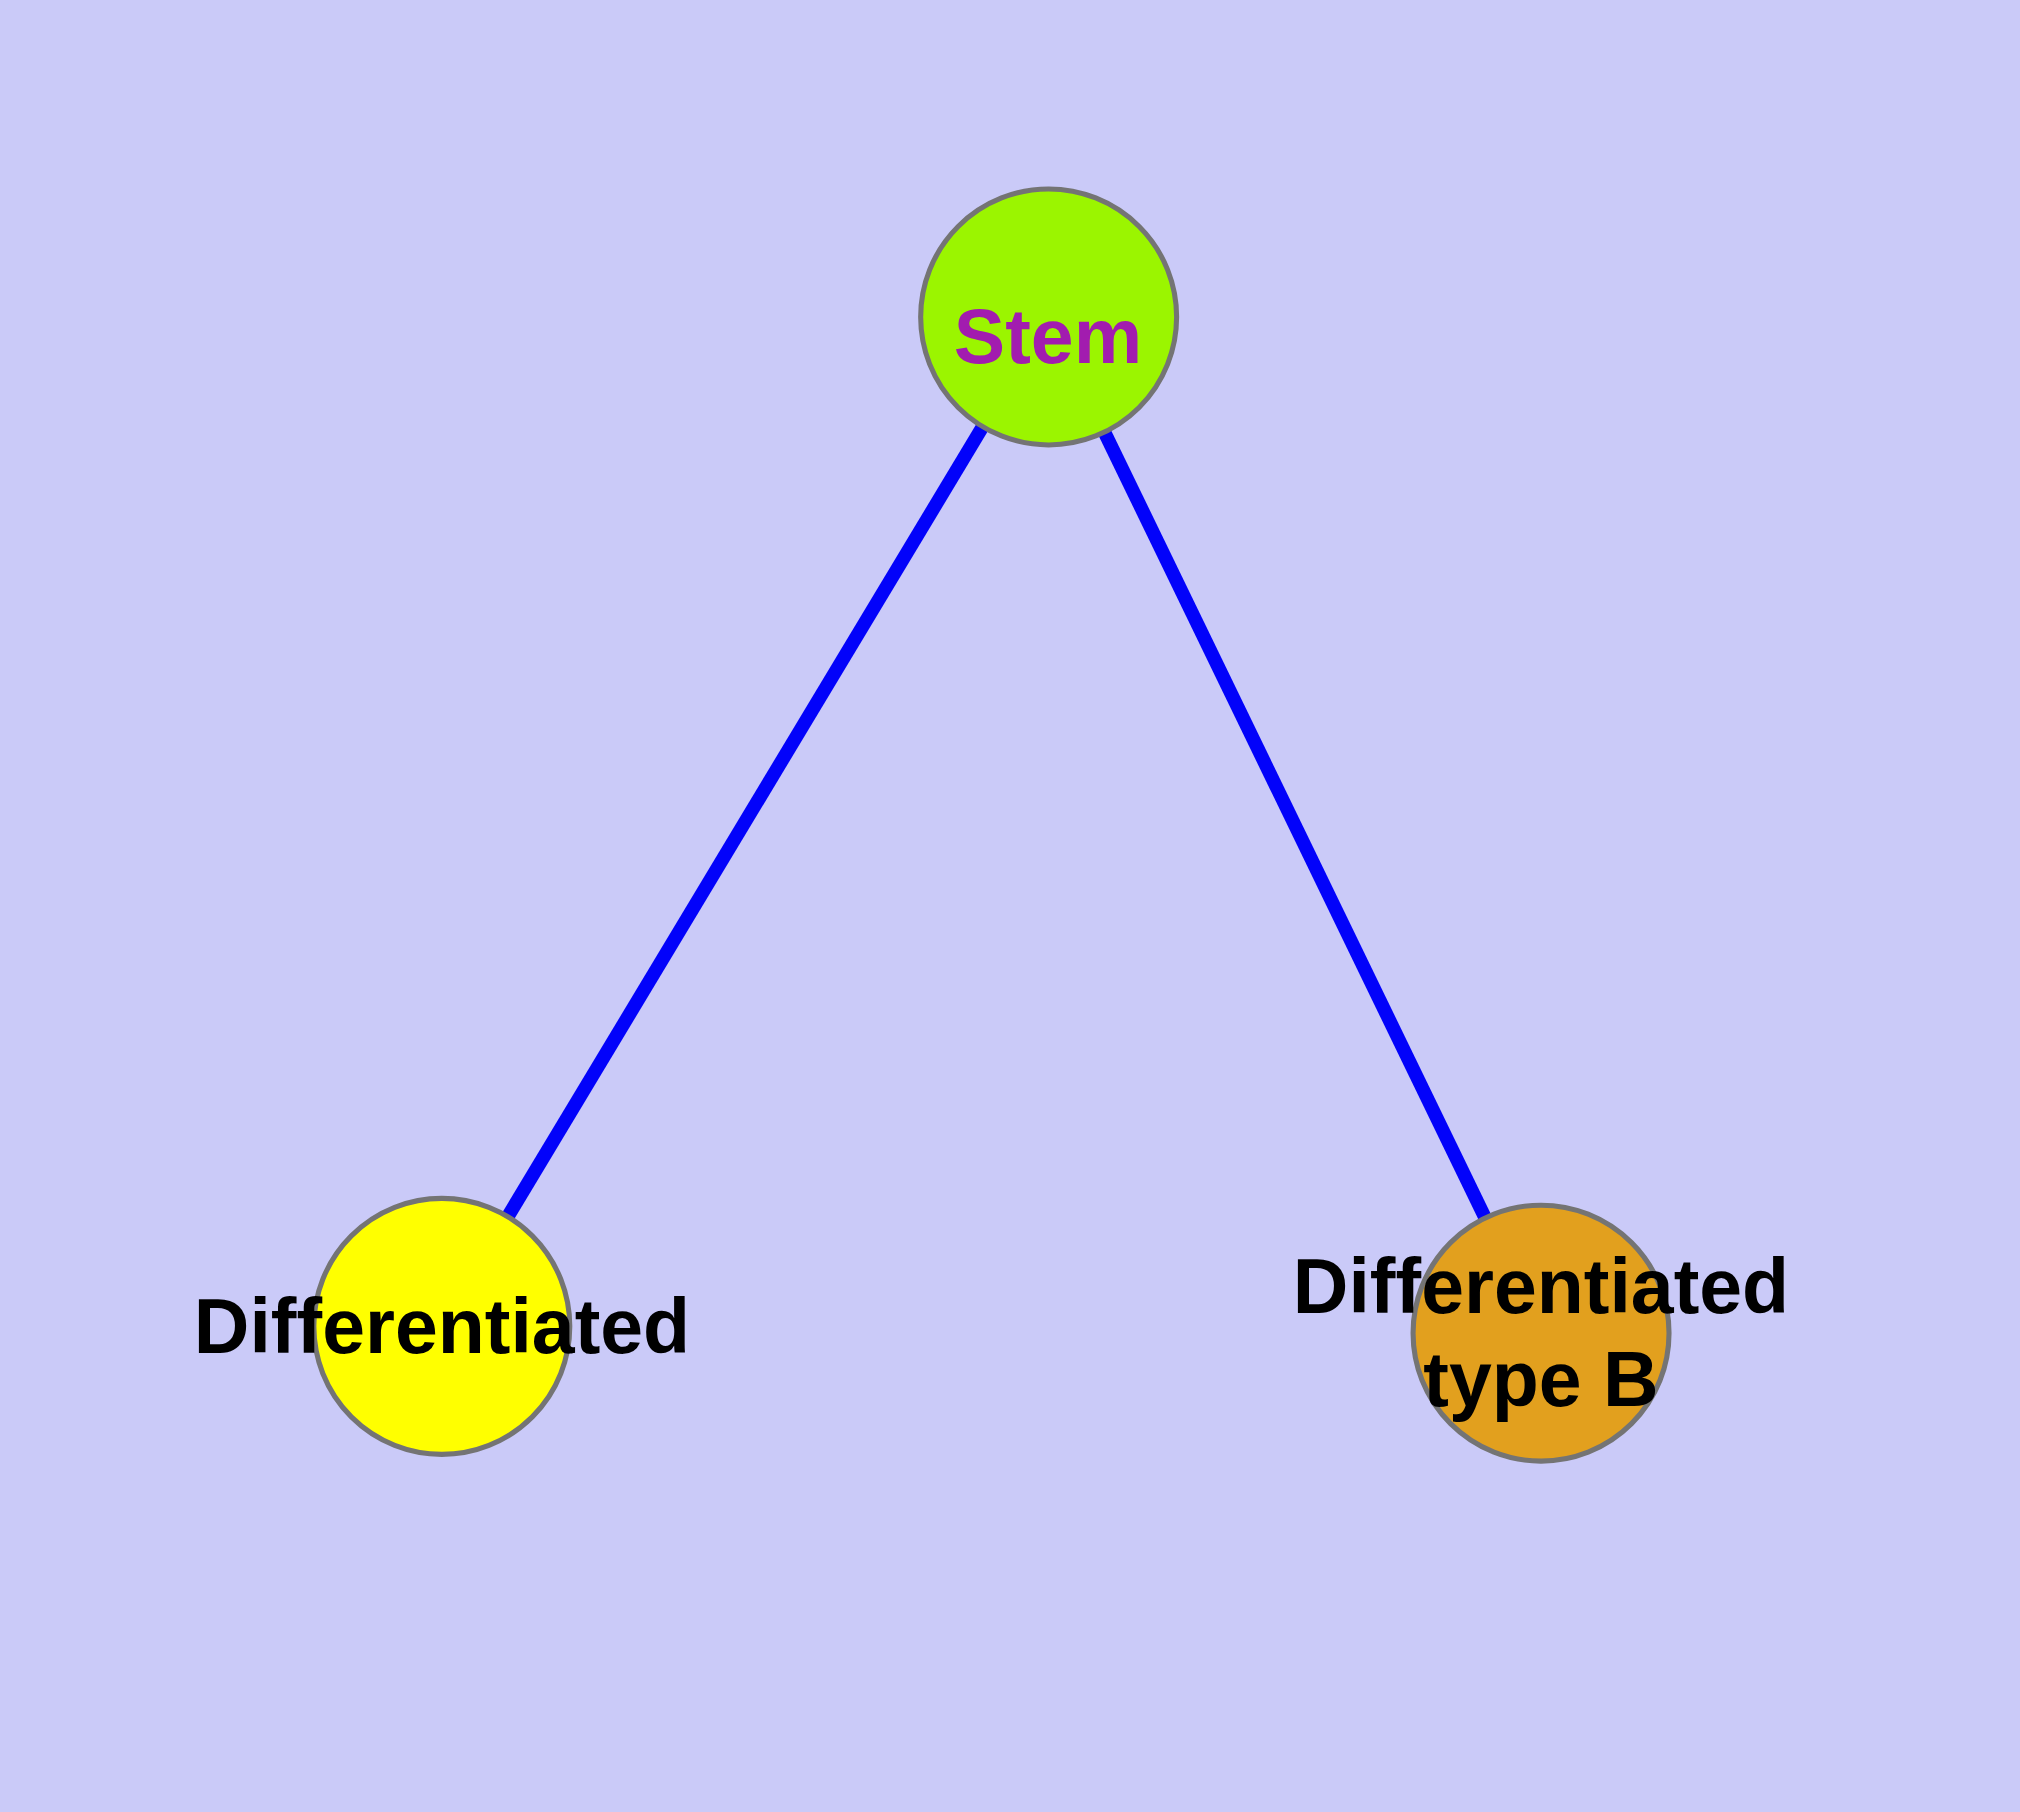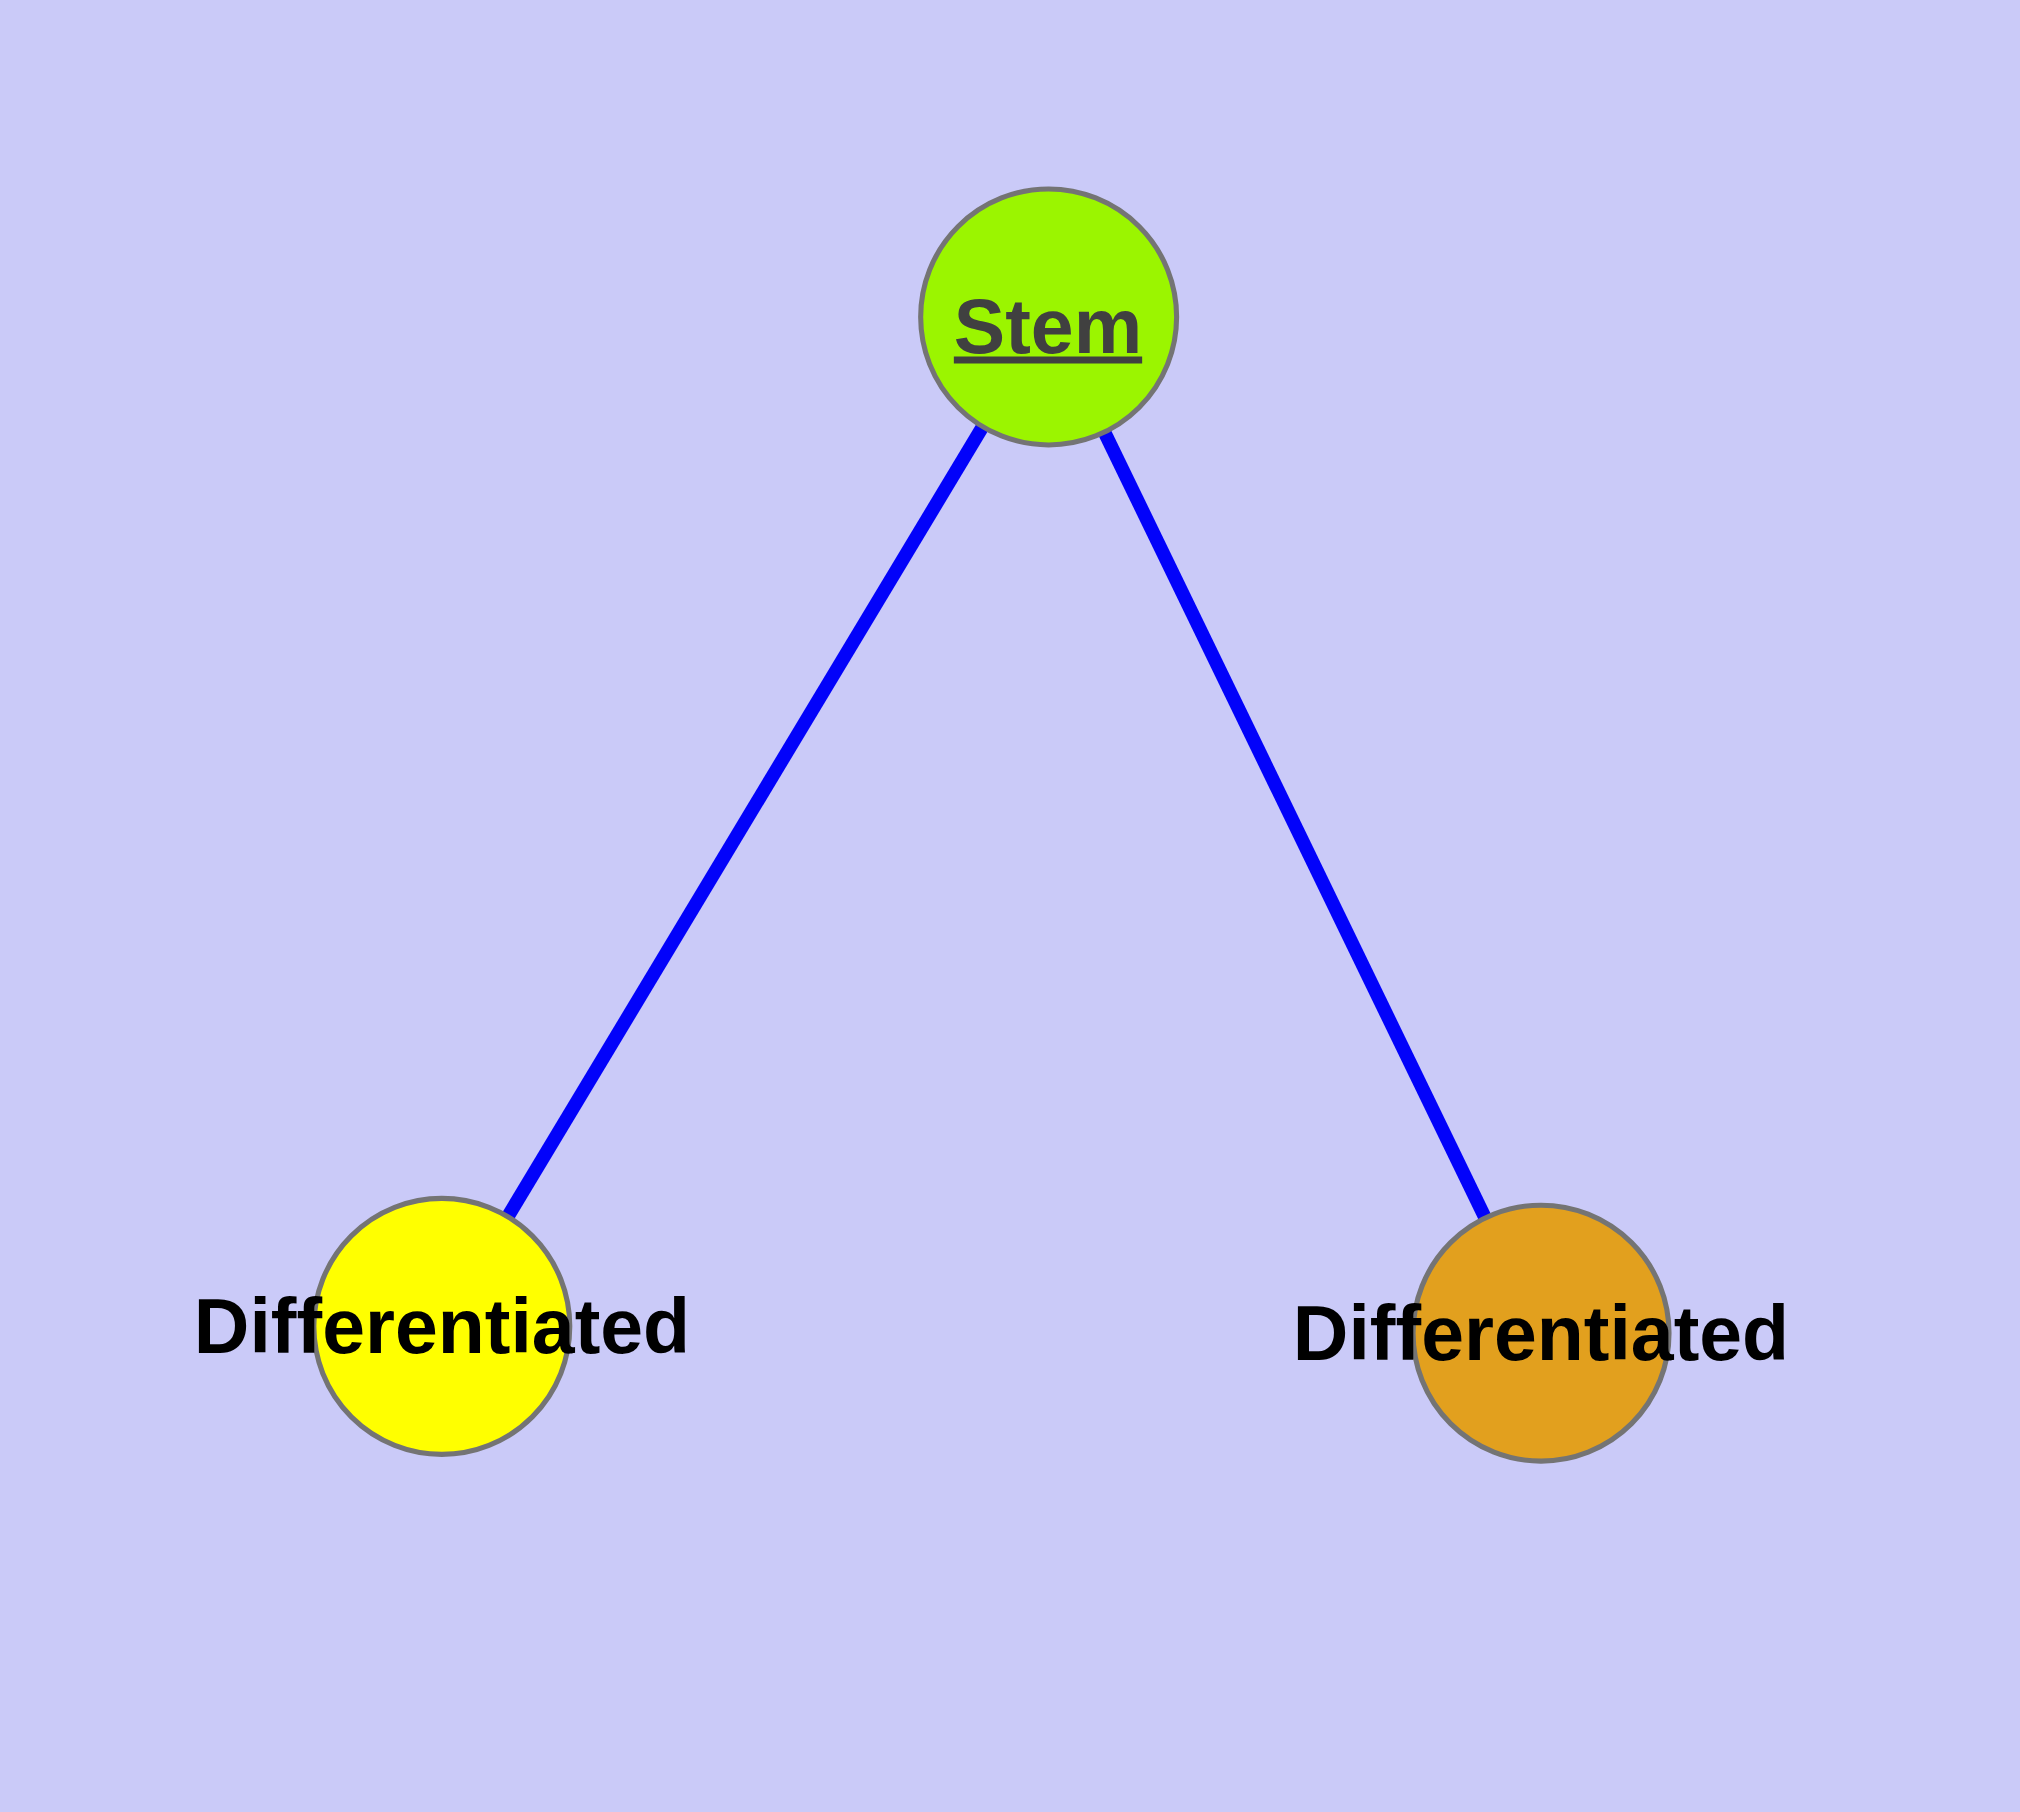--- a/index.html
+++ b/index.html
@@ -49,7 +49,7 @@
     </g>
   </svg>
 
-  <div class="node-label" style="left: 1048px; top: 326px; color: #404040; text-decoration: underline;">
+  <div class="node-label" style="left: 1048px; top: 336px; color: #a21caf;">
     <span class="label-line">Stem</span>
   </div>
 

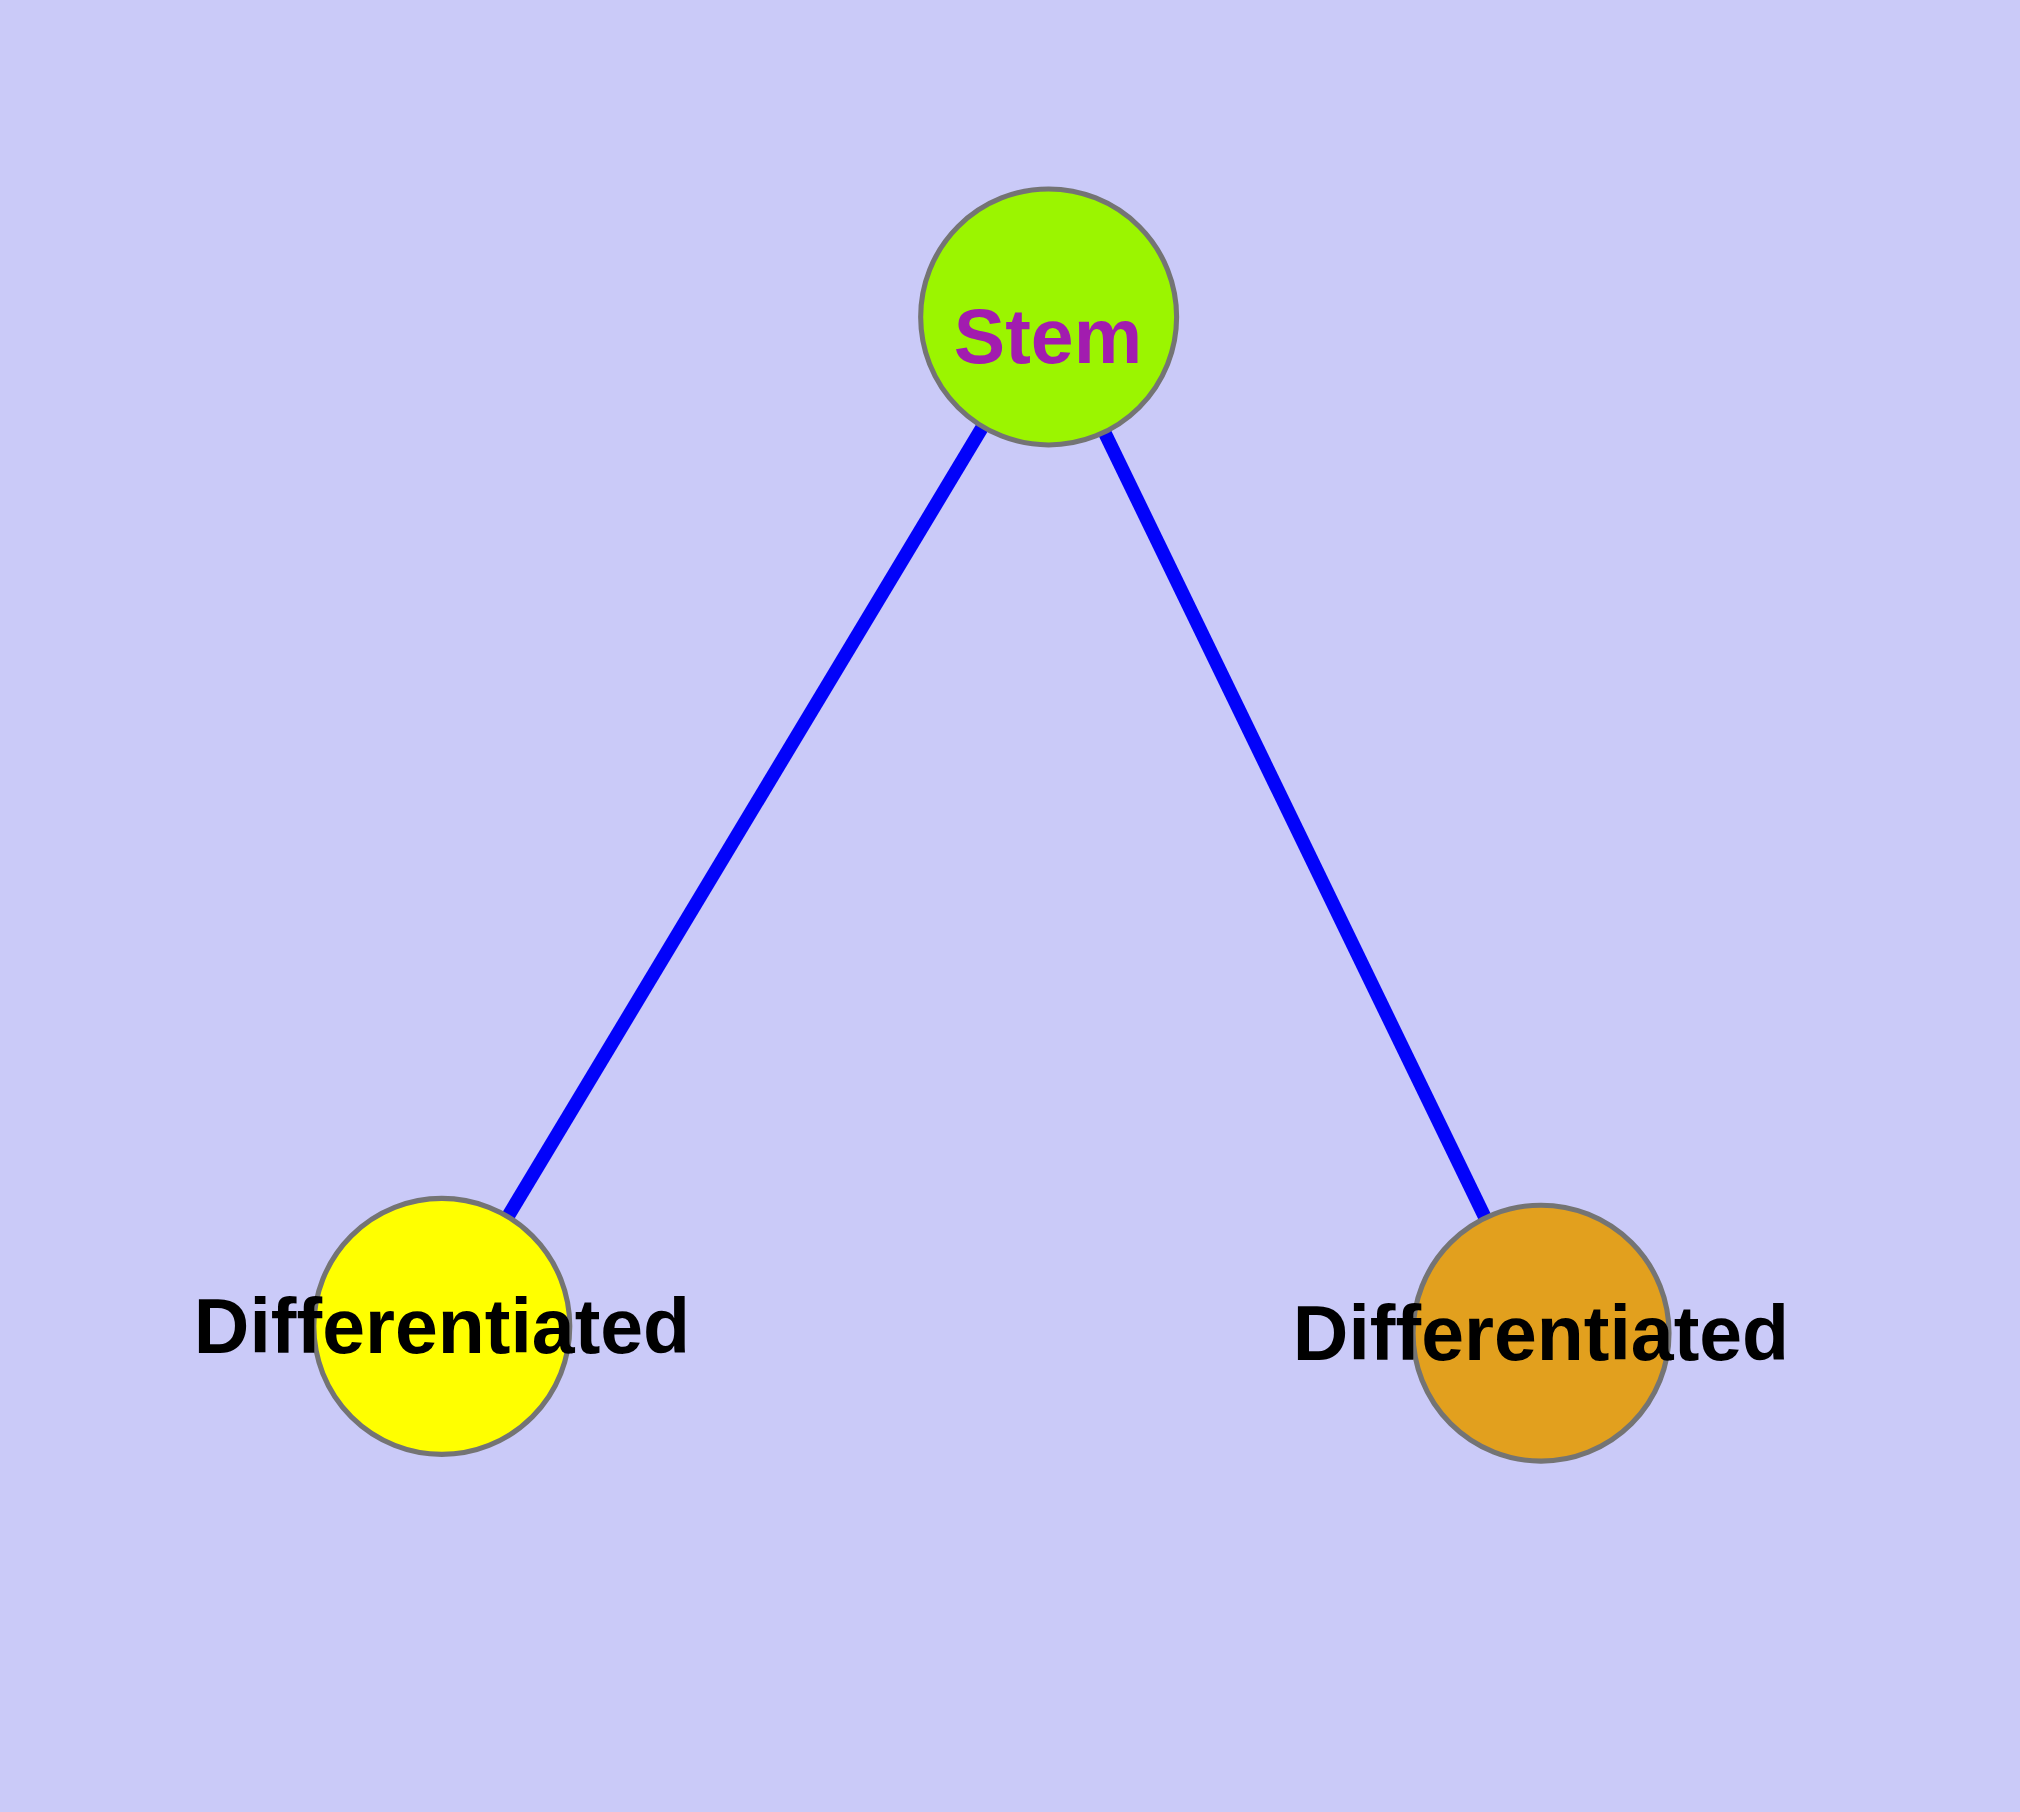--- a/index.html
+++ b/index.html
@@ -59,6 +59,7 @@
 
   <div class="node-label" style="left: 1541px; top: 1333px; color: rgb(0, 0, 0);">
     <span class="label-line">Differentiated</span>
+    <span class="label-line">type B</span>
   </div>
 </div>
 

